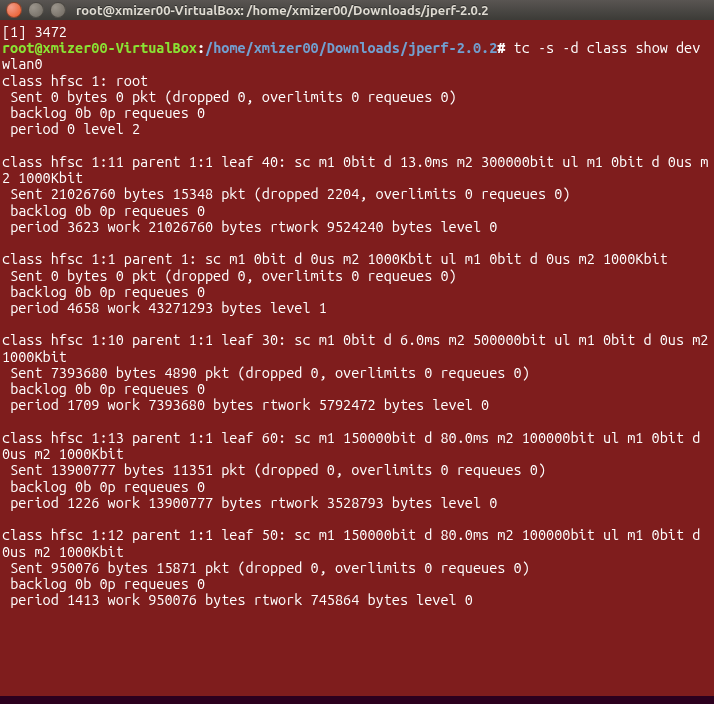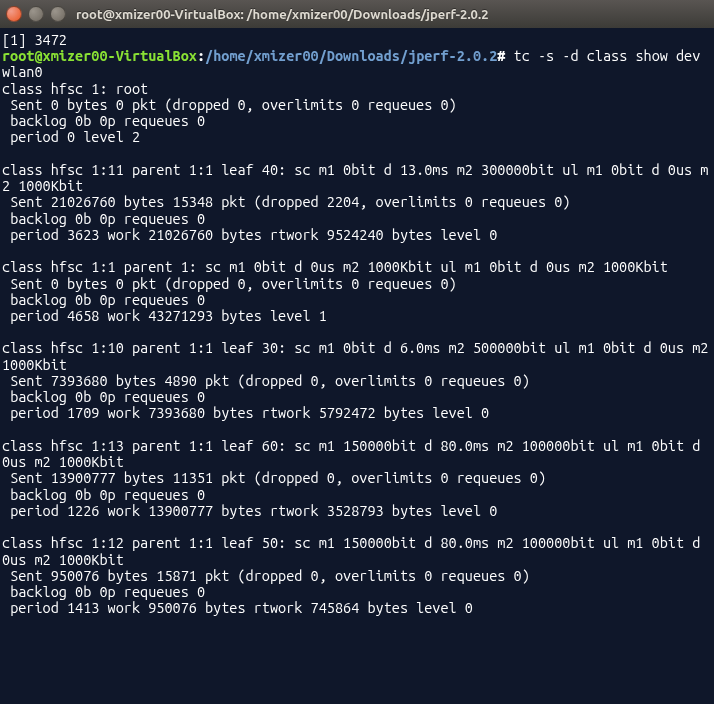--- a/index.html
+++ b/index.html
@@ -11,7 +11,7 @@
     overflow: hidden;
   }
   .titlebar {
-    height: 28px;
+    height: 20px;
     background: linear-gradient(to bottom, #595552, #3c3b37);
     display: flex;
     align-items: center;

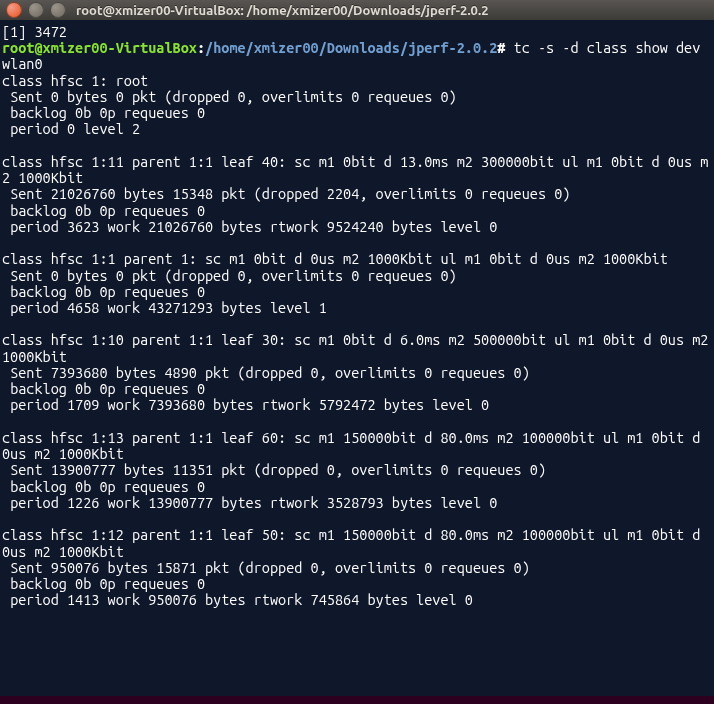--- a/index.html
+++ b/index.html
@@ -38,7 +38,7 @@
     white-space: nowrap;
   }
   .term {
-    background: #0f172a;
+    background: #7f1d1d;
     color: #ffffff;
     font-size: 14.5px;
     line-height: 1.12;

